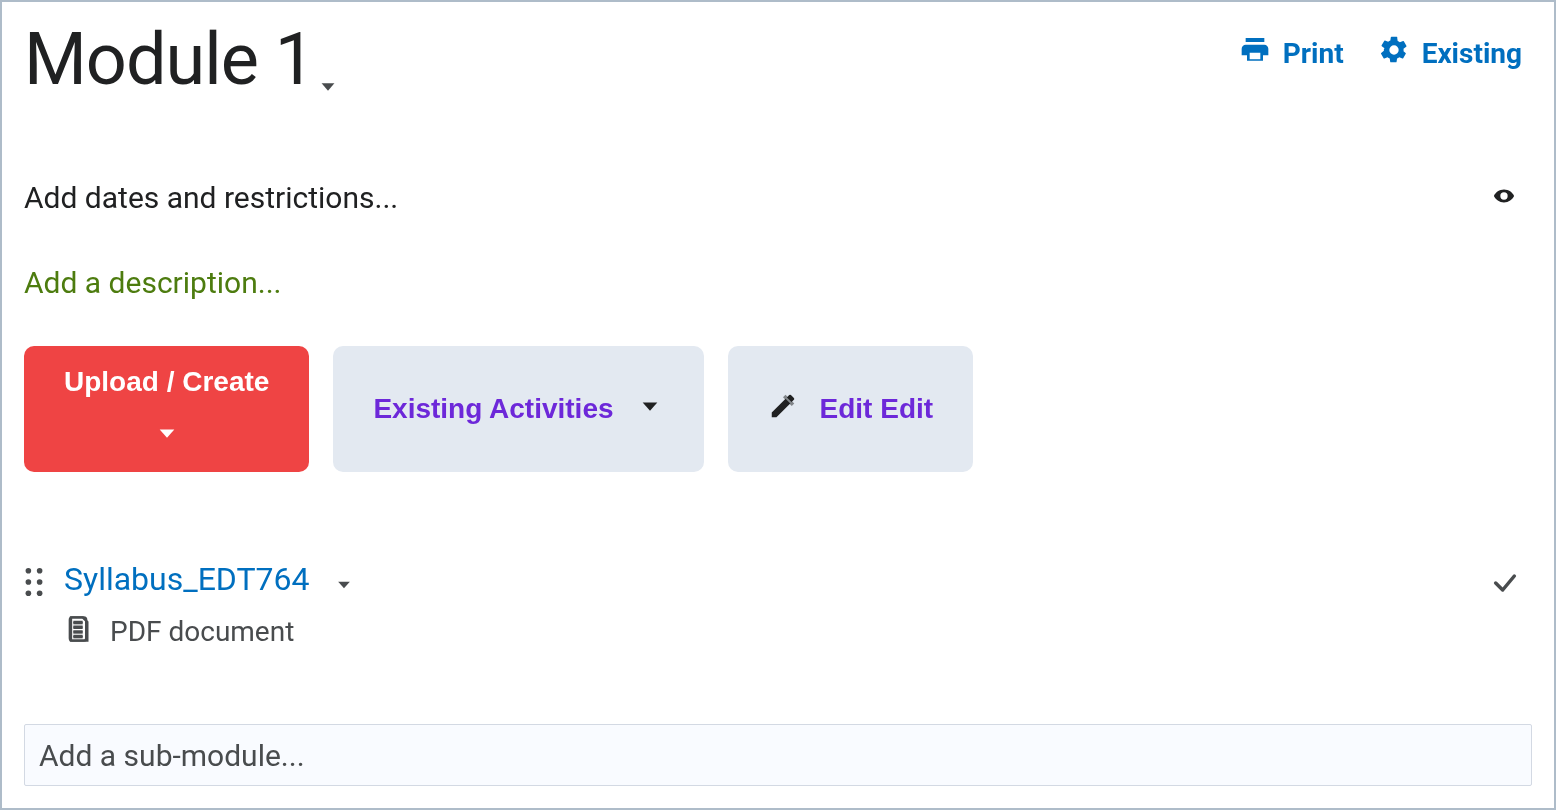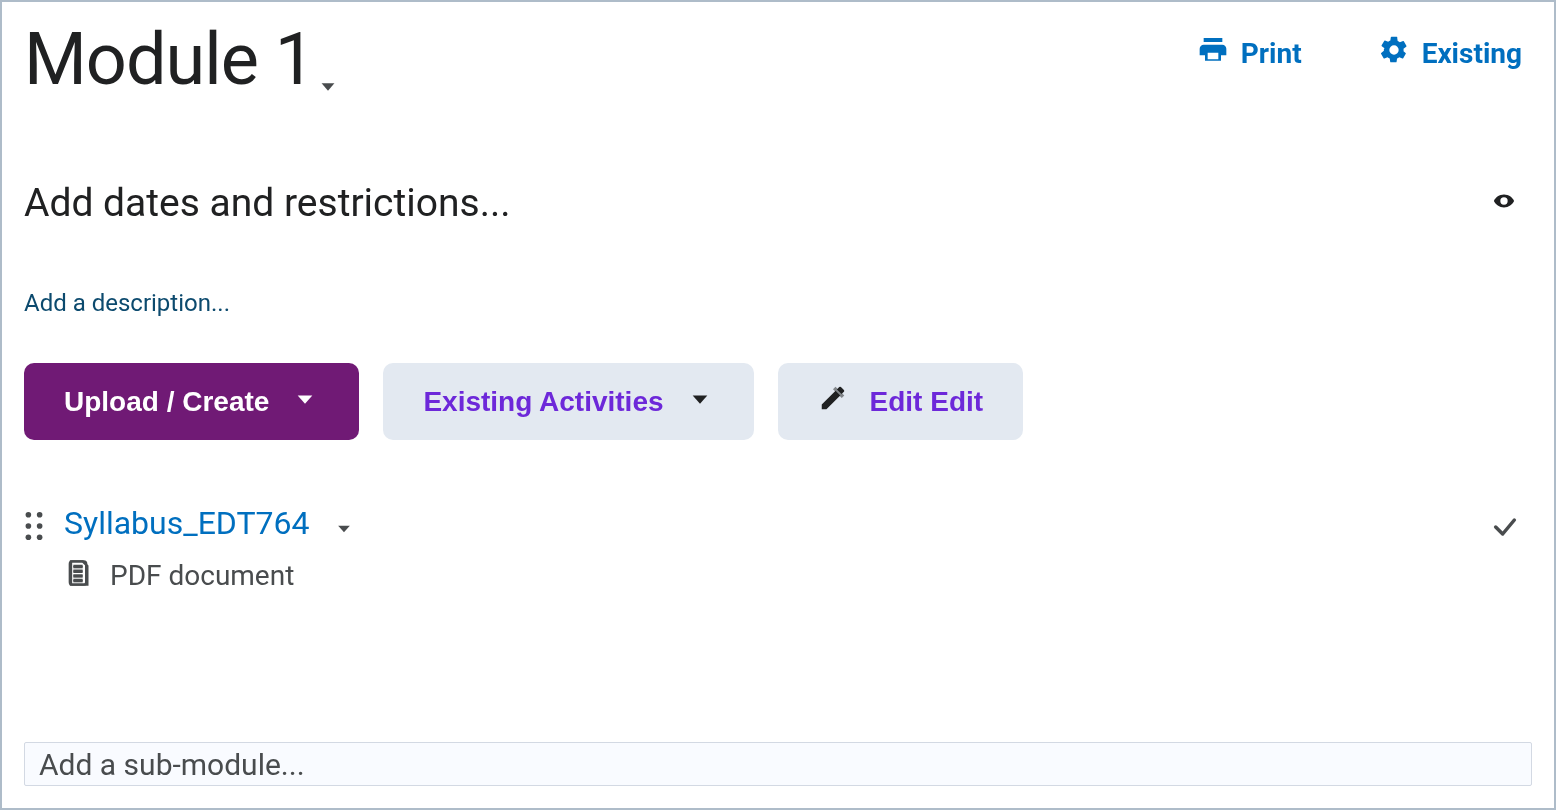--- a/index.html
+++ b/index.html
@@ -36,7 +36,7 @@
 
   .action-links {
     display: flex;
-    gap: 76px;
+    gap: 34px;
     align-items: center;
     margin-top: 12px;
     margin-right: 10px;

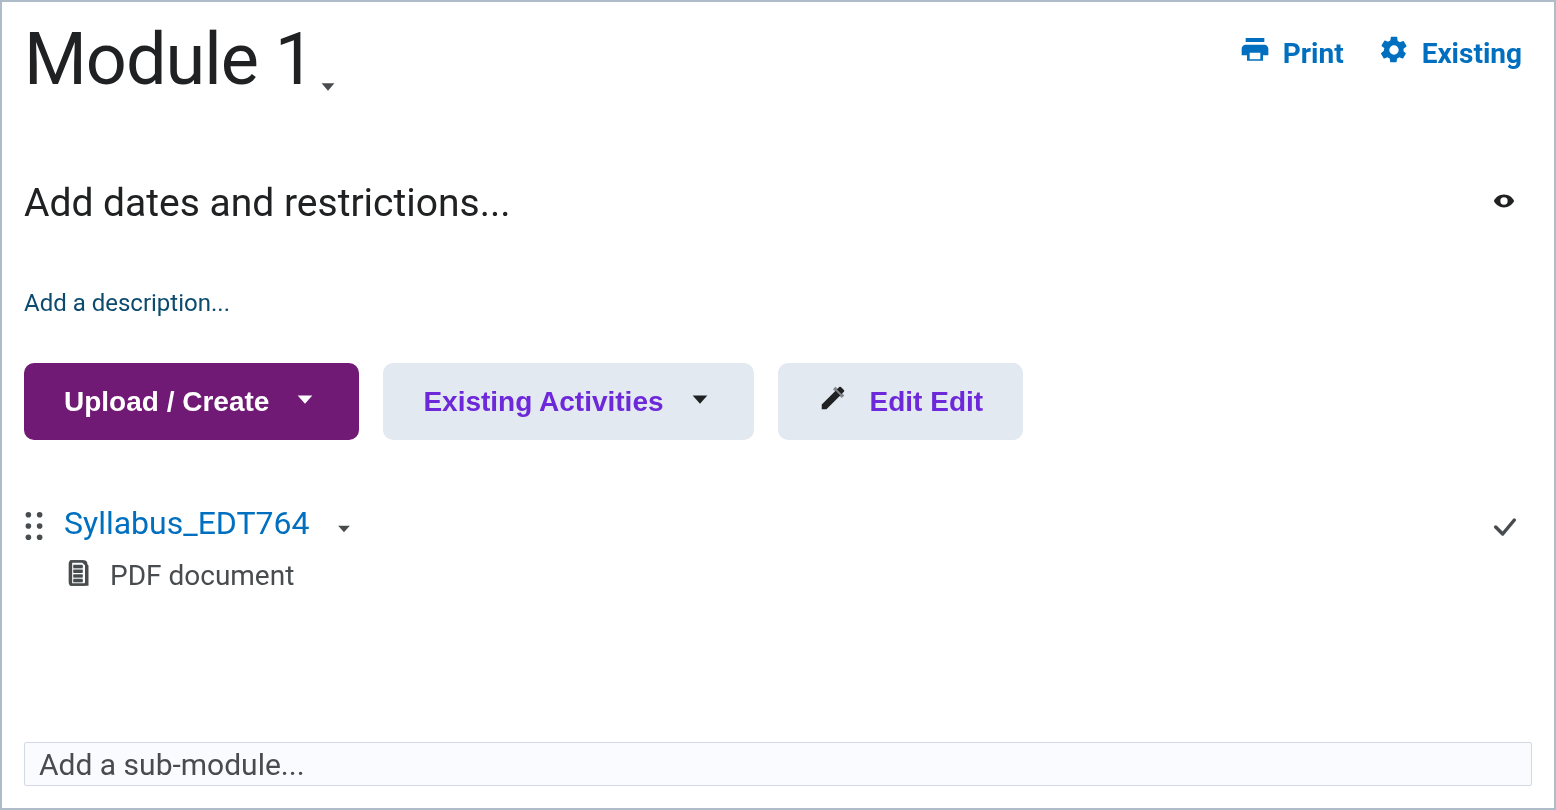--- a/index.html
+++ b/index.html
@@ -59,7 +59,7 @@
     margin-top: 78px;
   }
   .meta-text {
-    font-size: 39px;
+    font-size: 30px;
     color: #202122;
     cursor: pointer;
   }

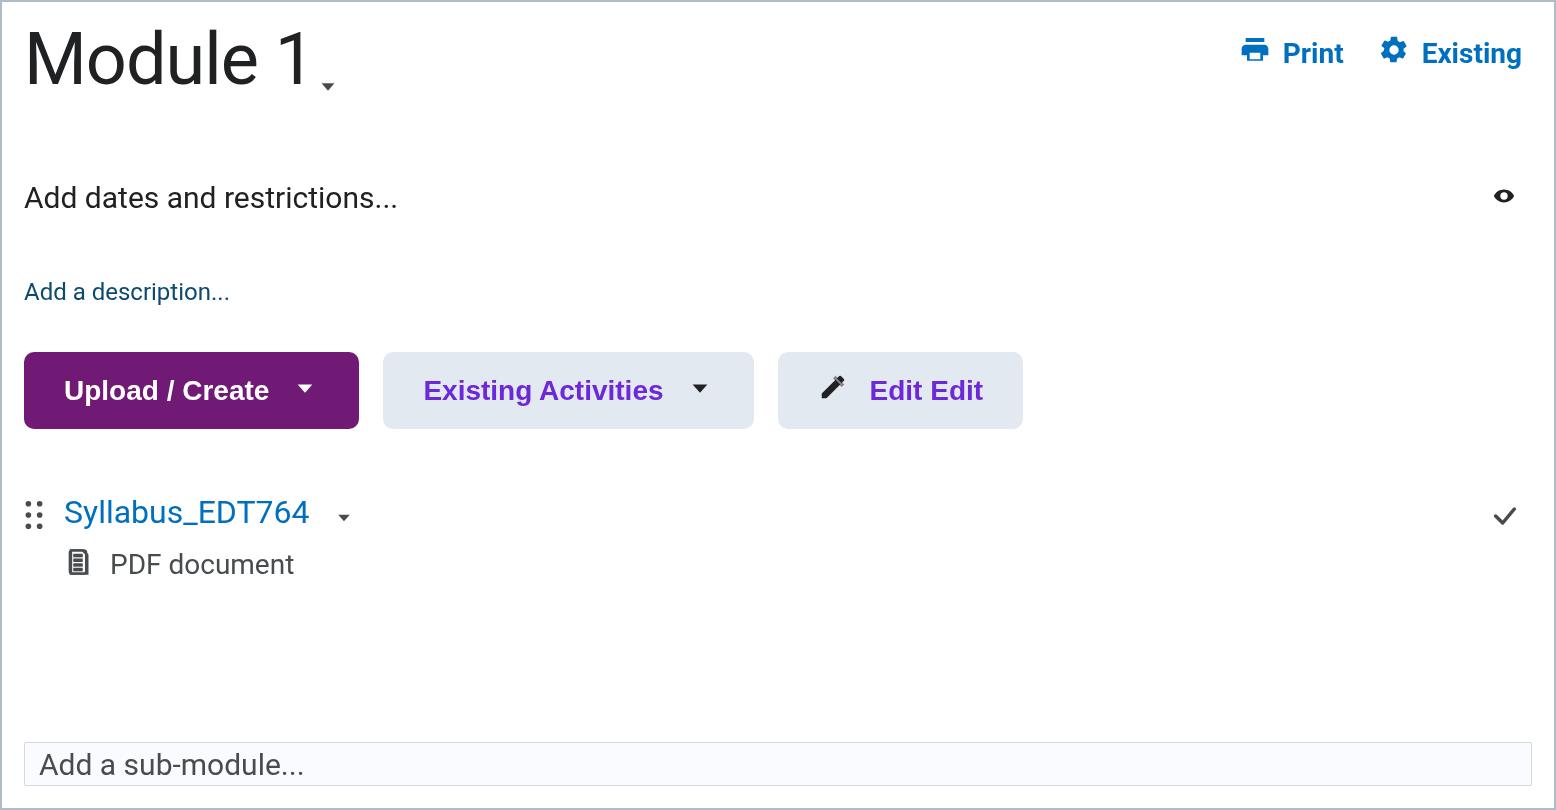--- a/index.html
+++ b/index.html
@@ -66,9 +66,9 @@
   .eye-wrap { margin-right: 12px; color:#202122; }
 
   .desc-text {
-    font-size: 24px;
-    color: #0c4a6e;
-    margin-top: 63px;
+    font-size: 30px;
+    color: #4d7c0f;
+    margin-top: 50px;
     cursor: pointer;
   }
 

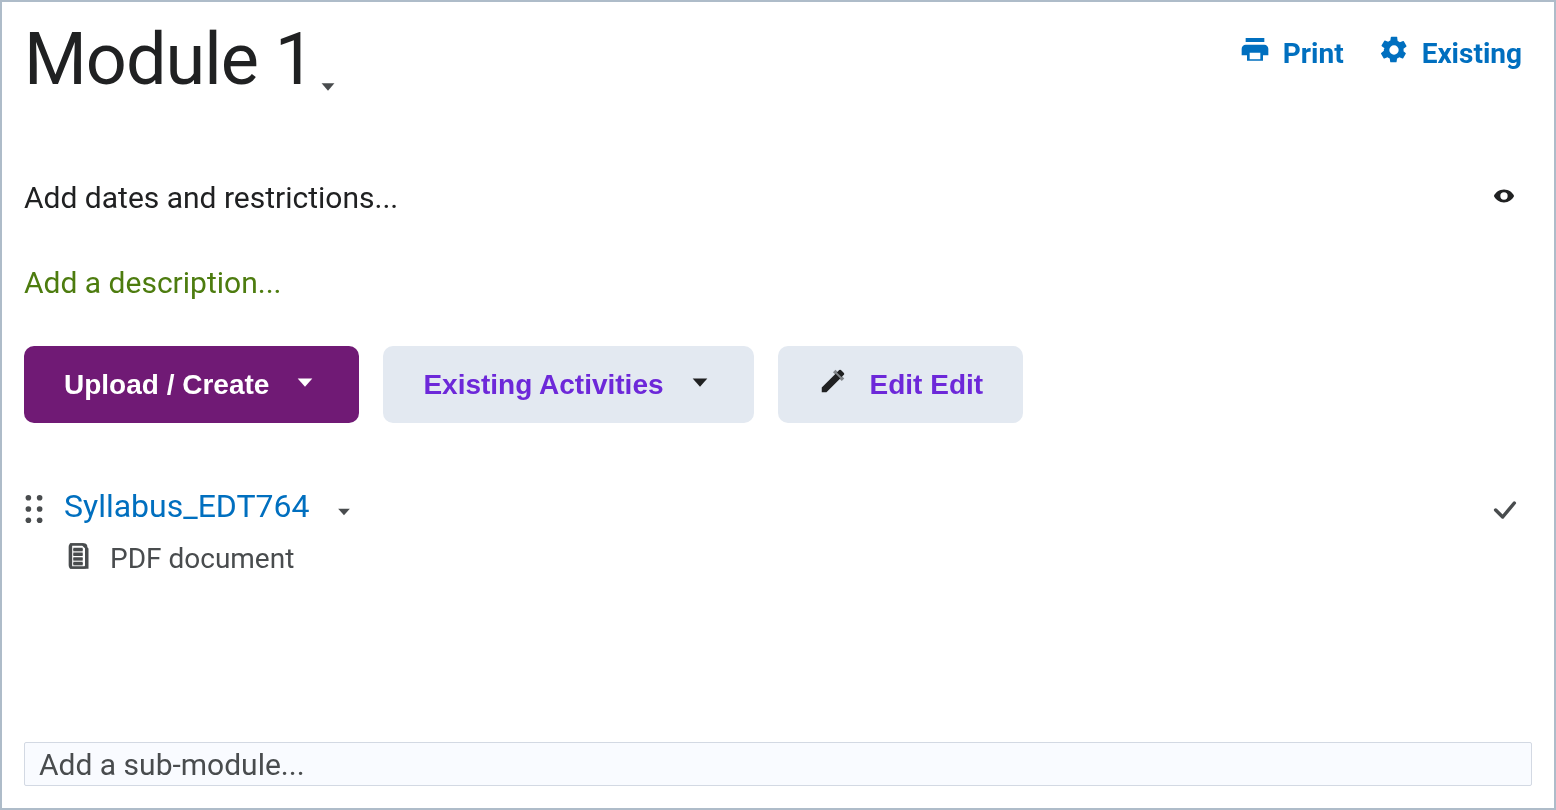--- a/index.html
+++ b/index.html
@@ -89,8 +89,9 @@
     cursor: pointer;
   }
   .btn-primary {
-    background: #701a75;
+    background: #ef4444;
     color: #fff;
+    flex-direction: column;
   }
   .btn-primary svg { fill:#fff; }
   .btn-secondary {

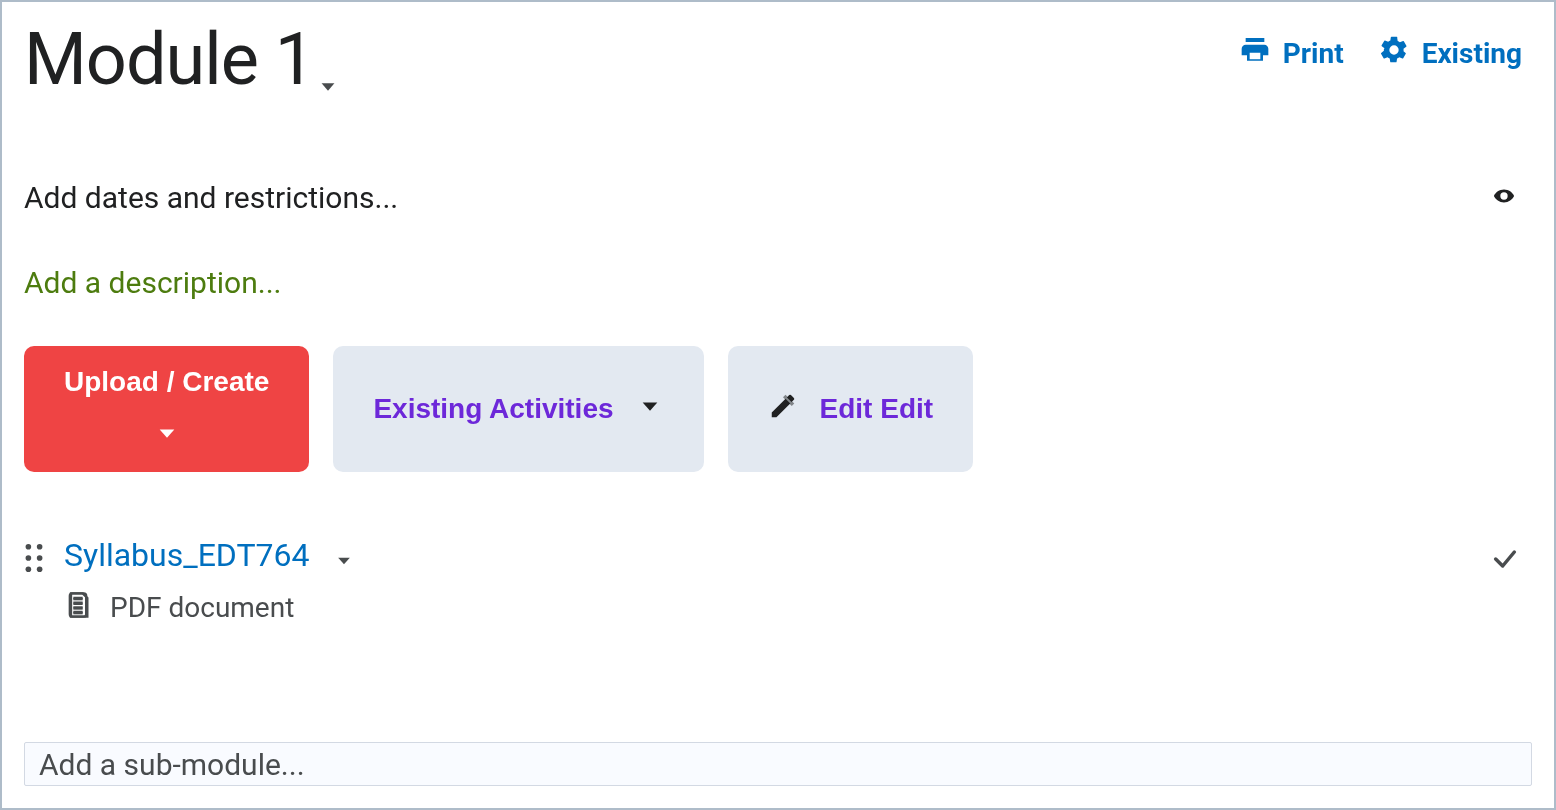--- a/index.html
+++ b/index.html
@@ -101,7 +101,7 @@
   .btn-secondary svg { fill:#202122; }
 
   .content-item {
-    margin-top: 63px;
+    margin-top: 87px;
     display: flex;
     align-items: flex-start;
     justify-content: space-between;

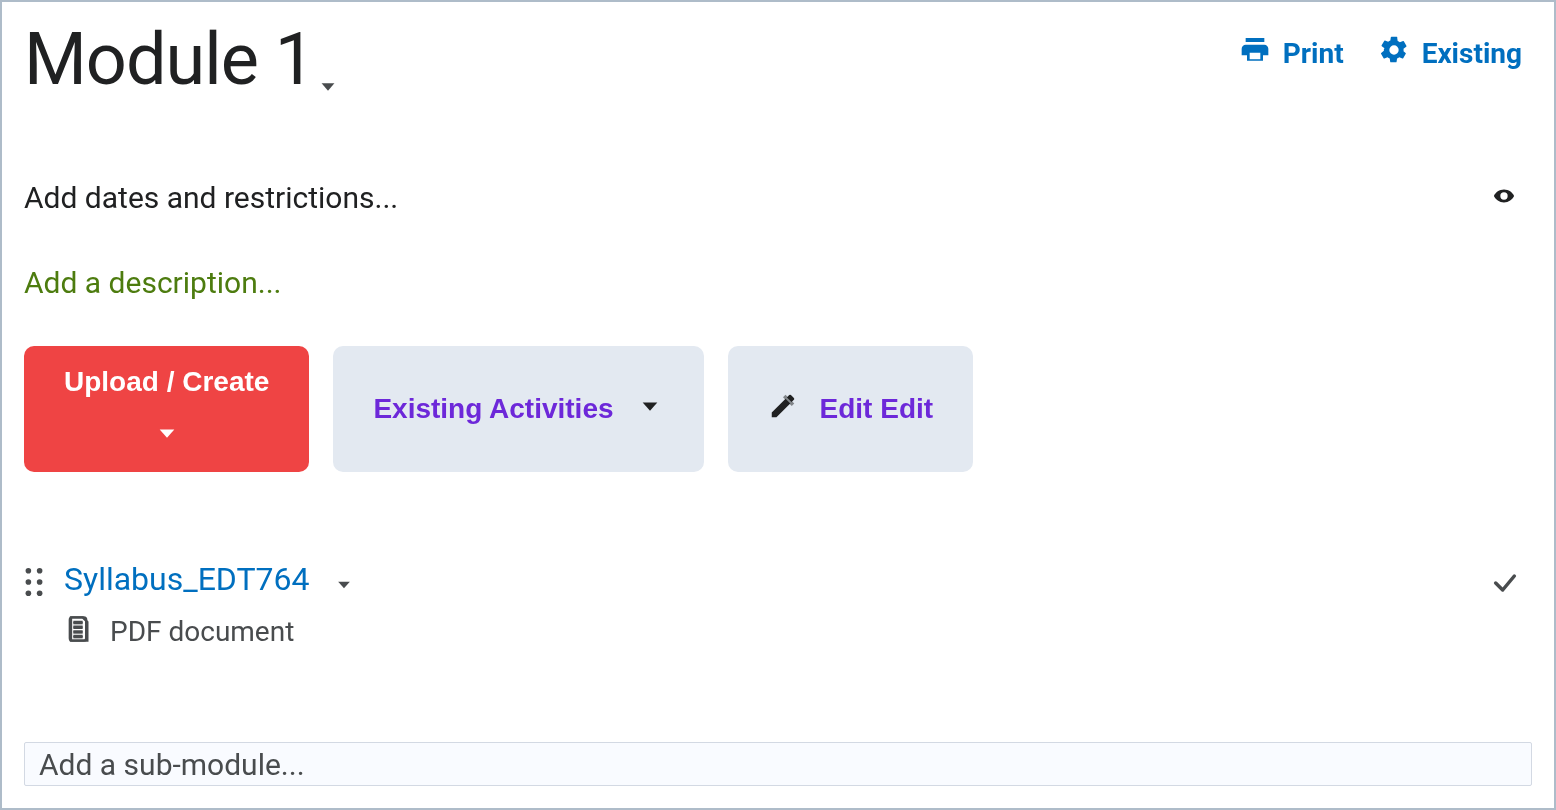--- a/index.html
+++ b/index.html
@@ -128,7 +128,7 @@
     right: 22px;
     bottom: 22px;
     width: calc(100% - 44px);
-    height: 44px;
+    height: 62px;
     border: 1px solid #d3d9e3;
     border-radius: 2px;
     background: #f9fbff;

